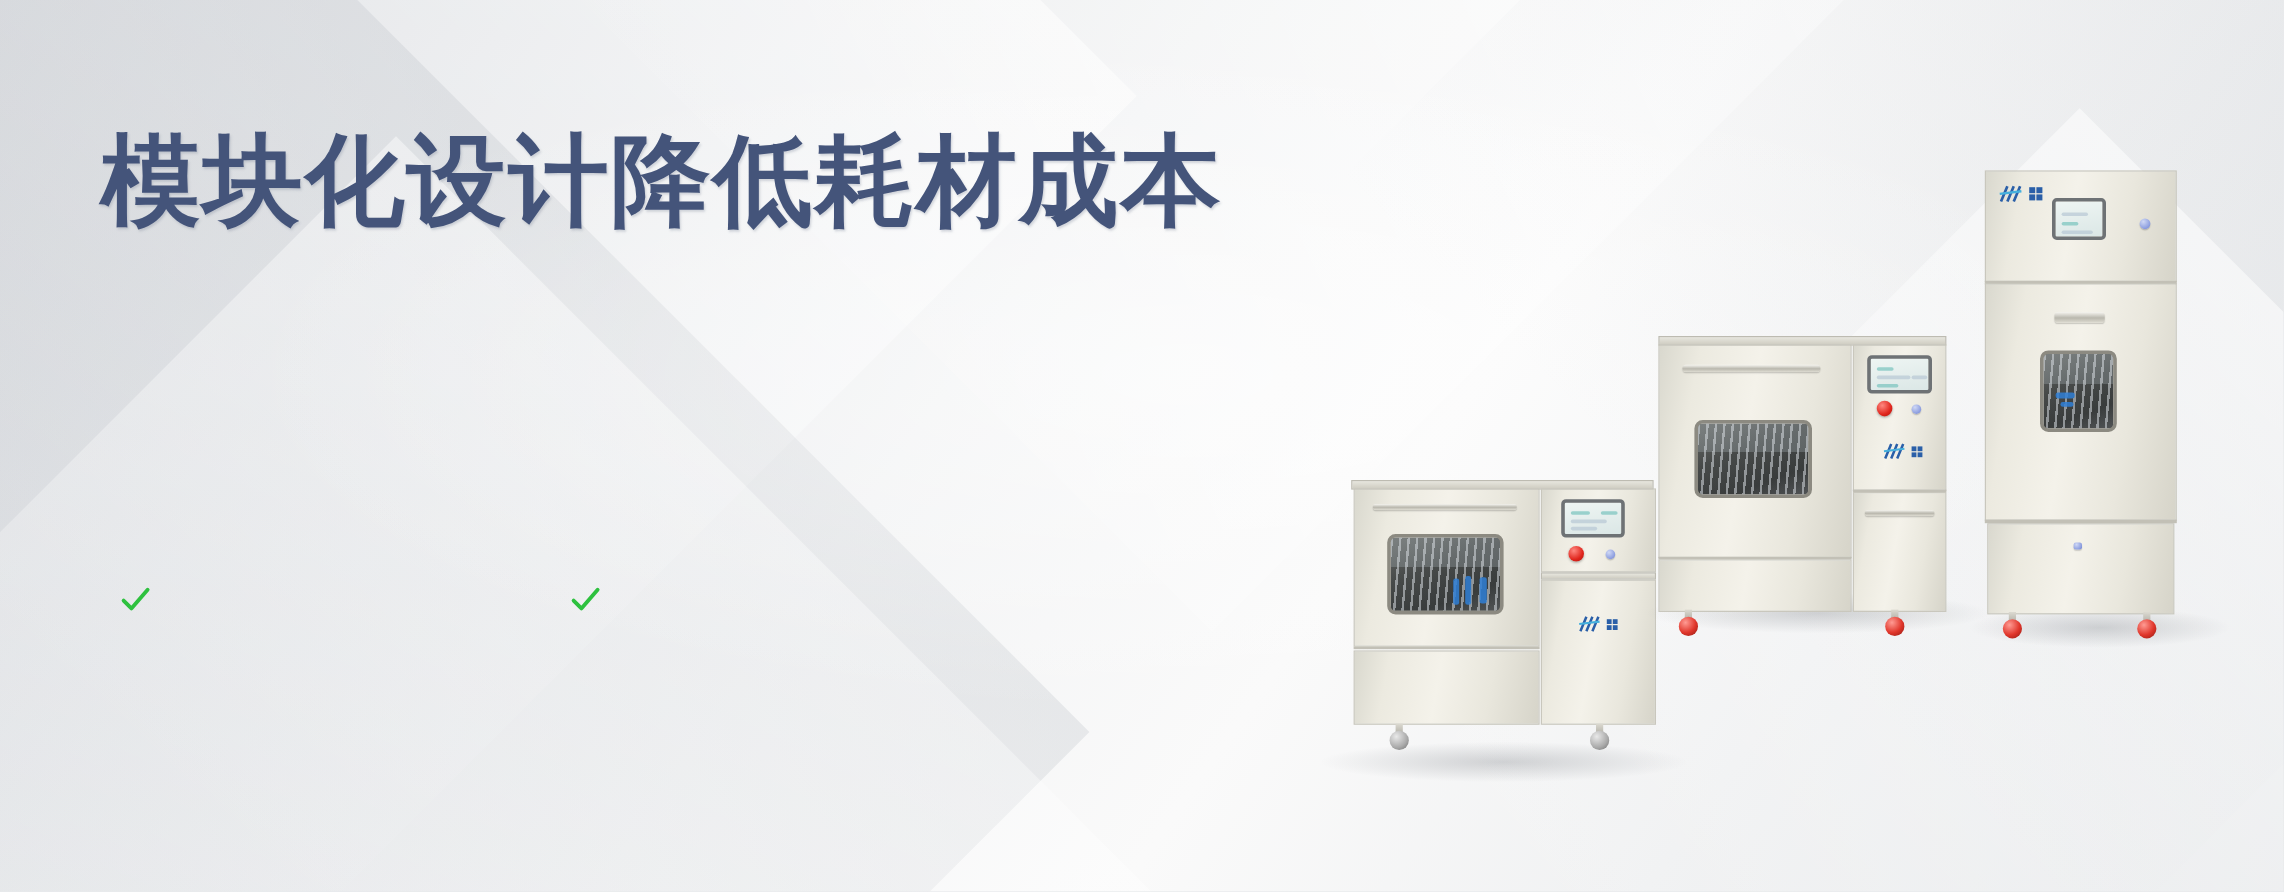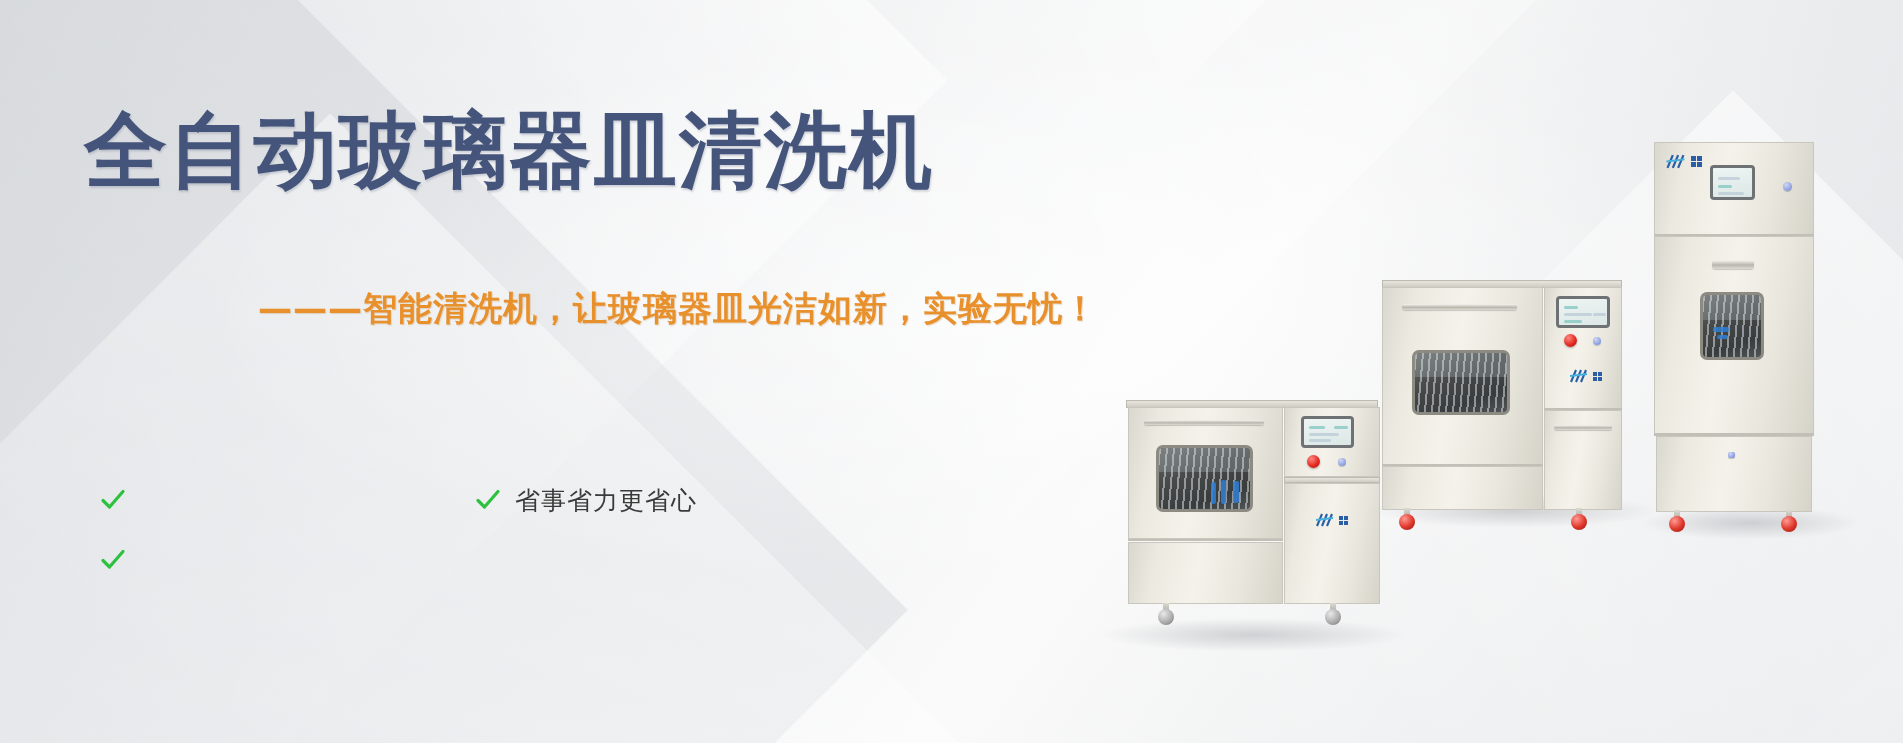--- a/index.html
+++ b/index.html
@@ -206,7 +206,7 @@
 
   <div id="copy">
 
-    <div id="headline">全自动玻璃器皿清洗机</div>
+    <div id="headline">模块化设计降低耗材成本</div>
 
     <div id="subhead">———智能清洗机，让玻璃器皿光洁如新，实验无忧！</div>
 

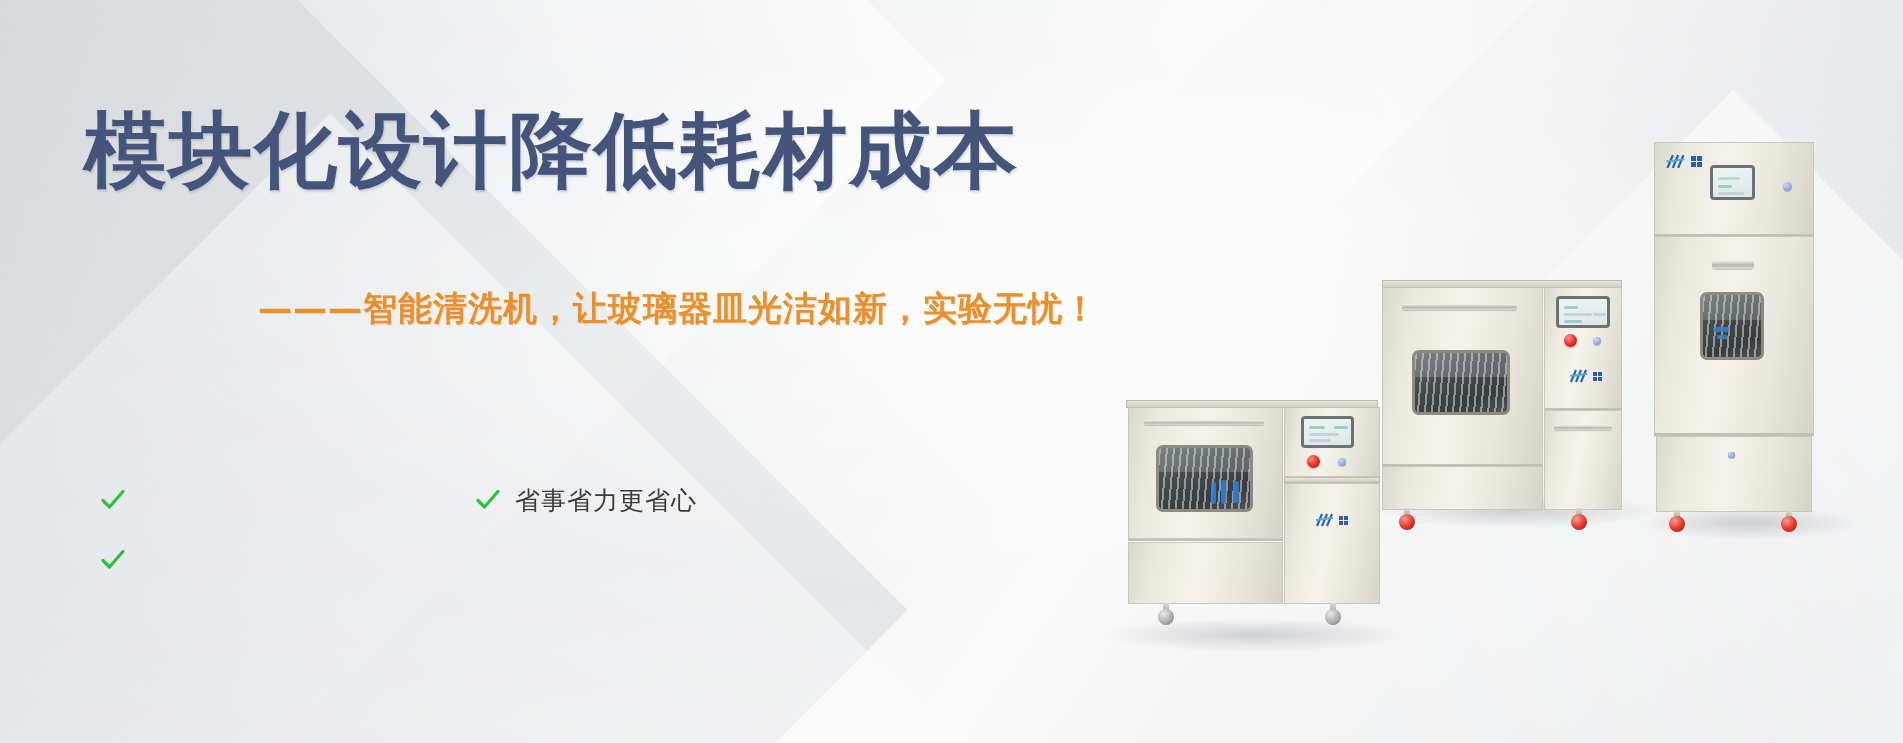--- a/index.html
+++ b/index.html
@@ -208,7 +208,6 @@
 
     <div id="headline">模块化设计降低耗材成本</div>
 
-    <div id="subhead">———智能清洗机，让玻璃器皿光洁如新，实验无忧！</div>
 
     <div id="features">
 

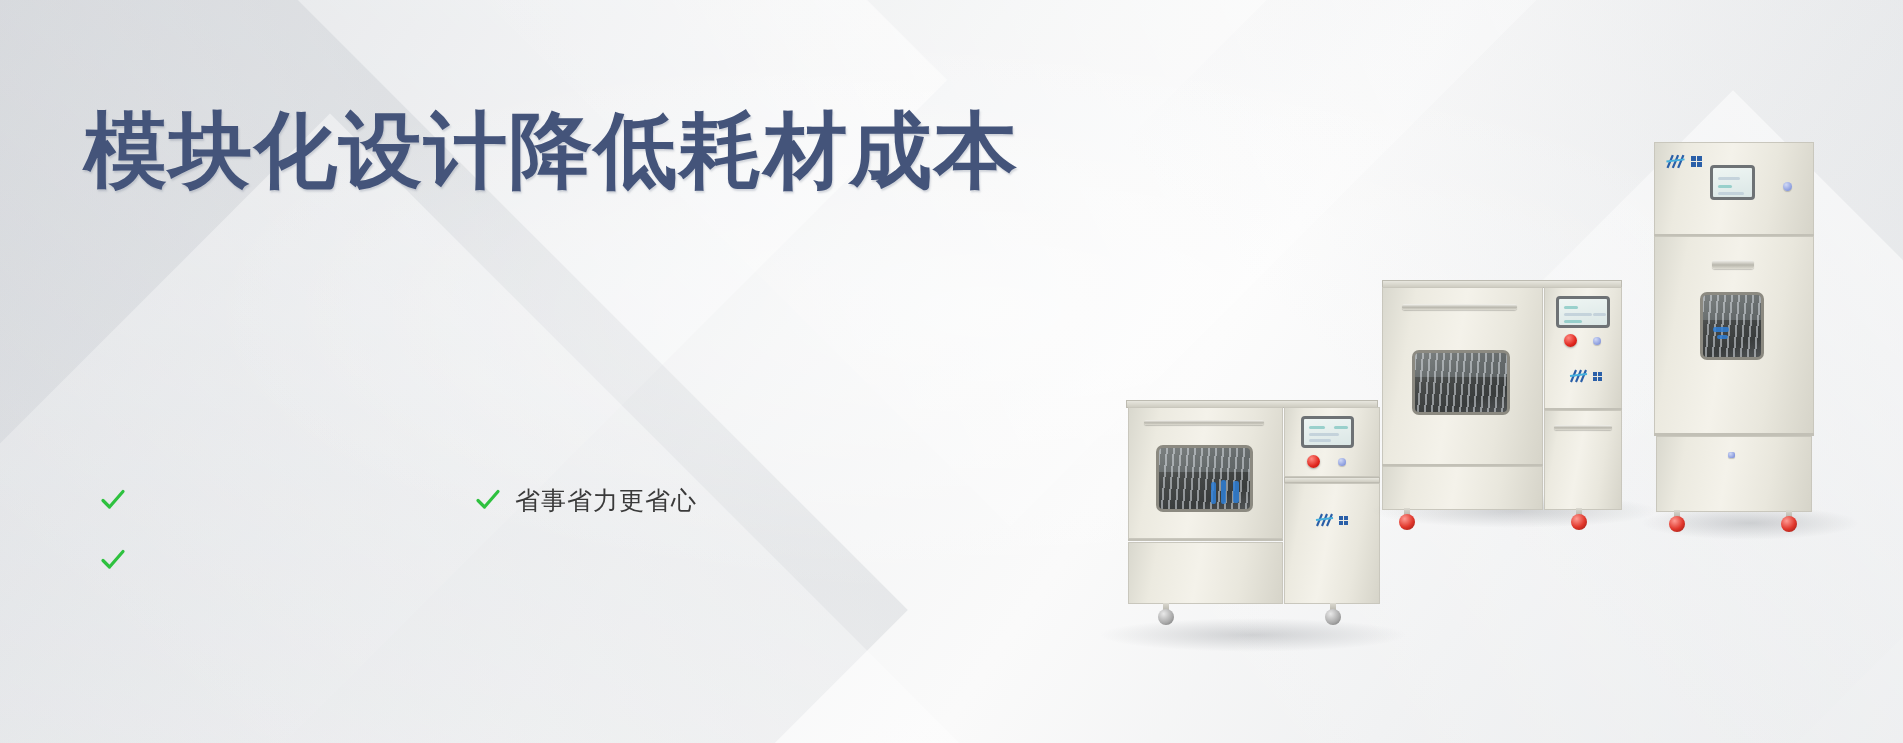--- a/index.html
+++ b/index.html
@@ -219,14 +219,6 @@
         </span>
       </div>
 
-      <div class="feat">
-        <span class="tick">
-          <svg width="26" height="26" viewBox="0 0 26 26">
-            <path d="M3 13.5 L9.5 20 L23 4.5" stroke="#2ec13f" stroke-width="3.2" fill="none" stroke-linecap="round" stroke-linejoin="round"></path>
-          </svg>
-        </span>
-        <span class="feat-label">省事省力更省心</span>
-      </div>
 
       <div class="feat">
         <span class="tick">

